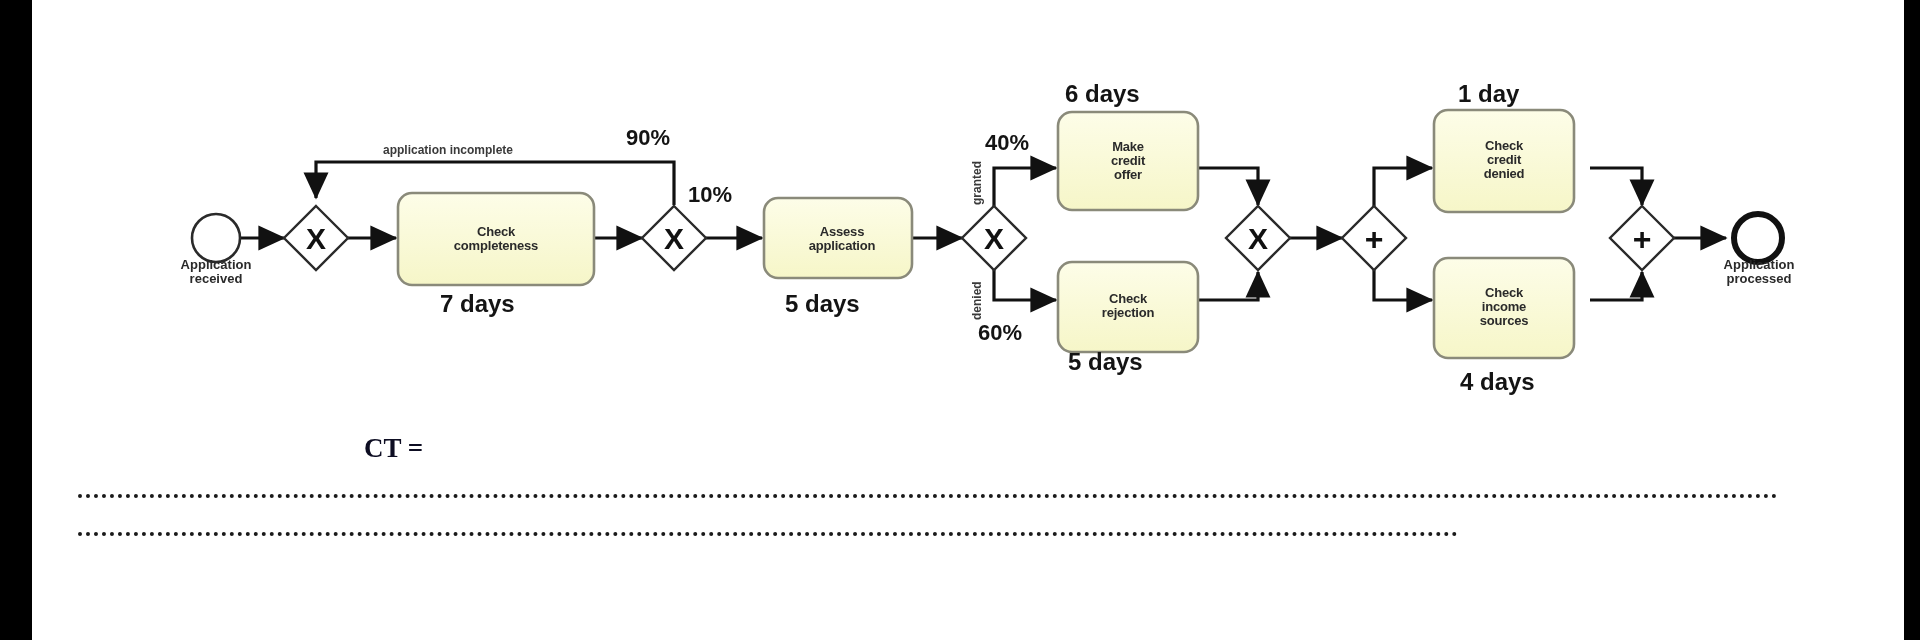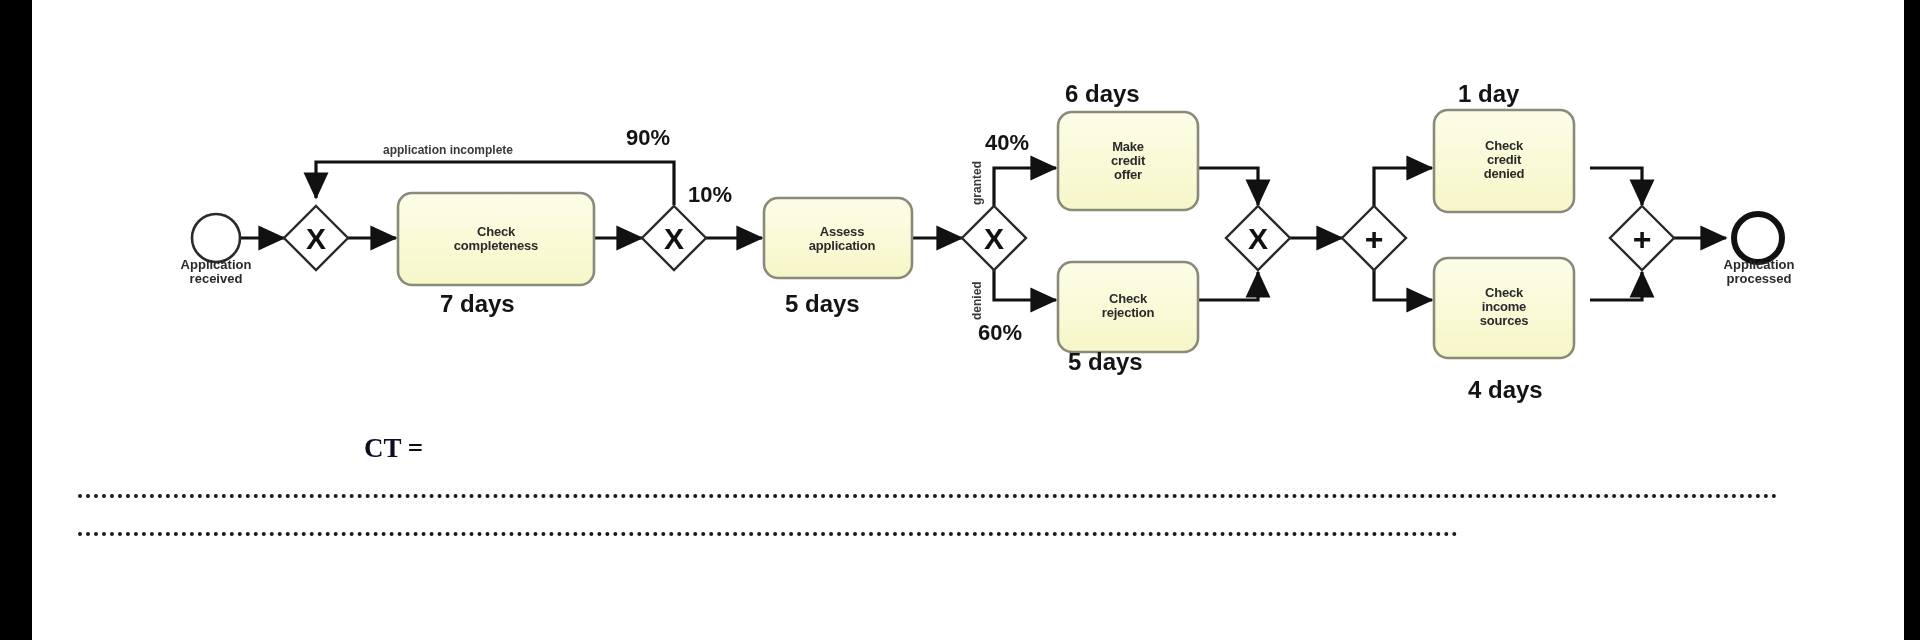--- a/index.html
+++ b/index.html
@@ -252,7 +252,7 @@
   <div class="annot days" style="left:1065px; top:80px;">6 days</div>
   <div class="annot days" style="left:1068px; top:348px;">5 days</div>
   <div class="annot days" style="left:1458px; top:80px;">1 day</div>
-  <div class="annot days" style="left:1460px; top:376px;margin-left:8px;">4 days</div>
+  <div class="annot days" style="left:1460px; top:368px;">4 days</div>
 
   <div class="ct-label">CT =</div>
   <div class="dotline dotline-1"></div>

